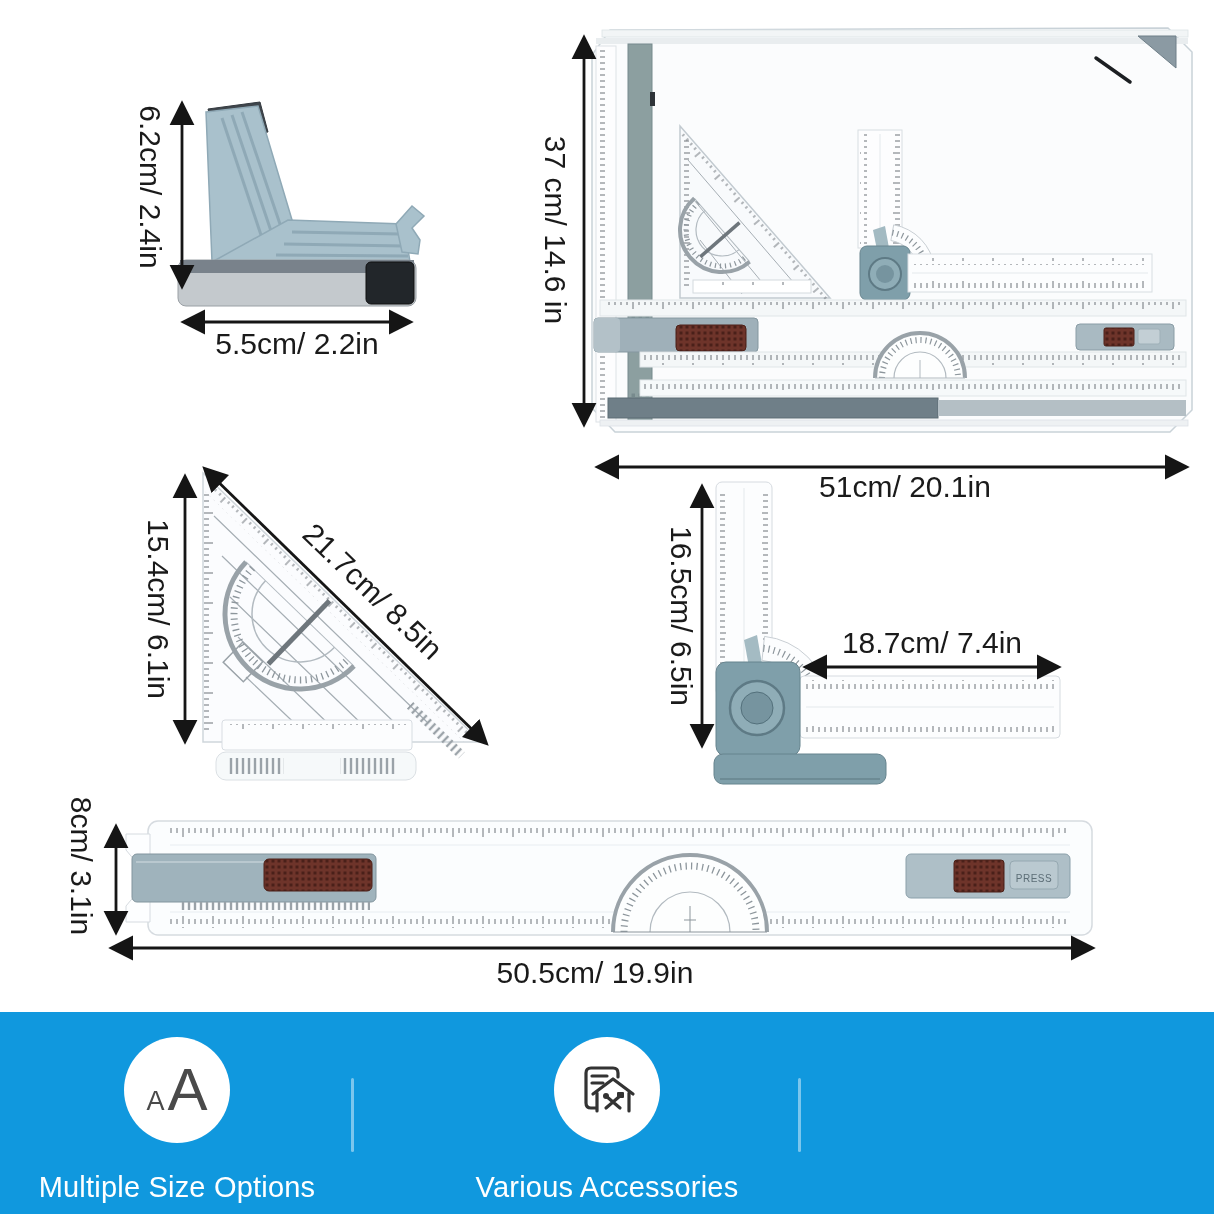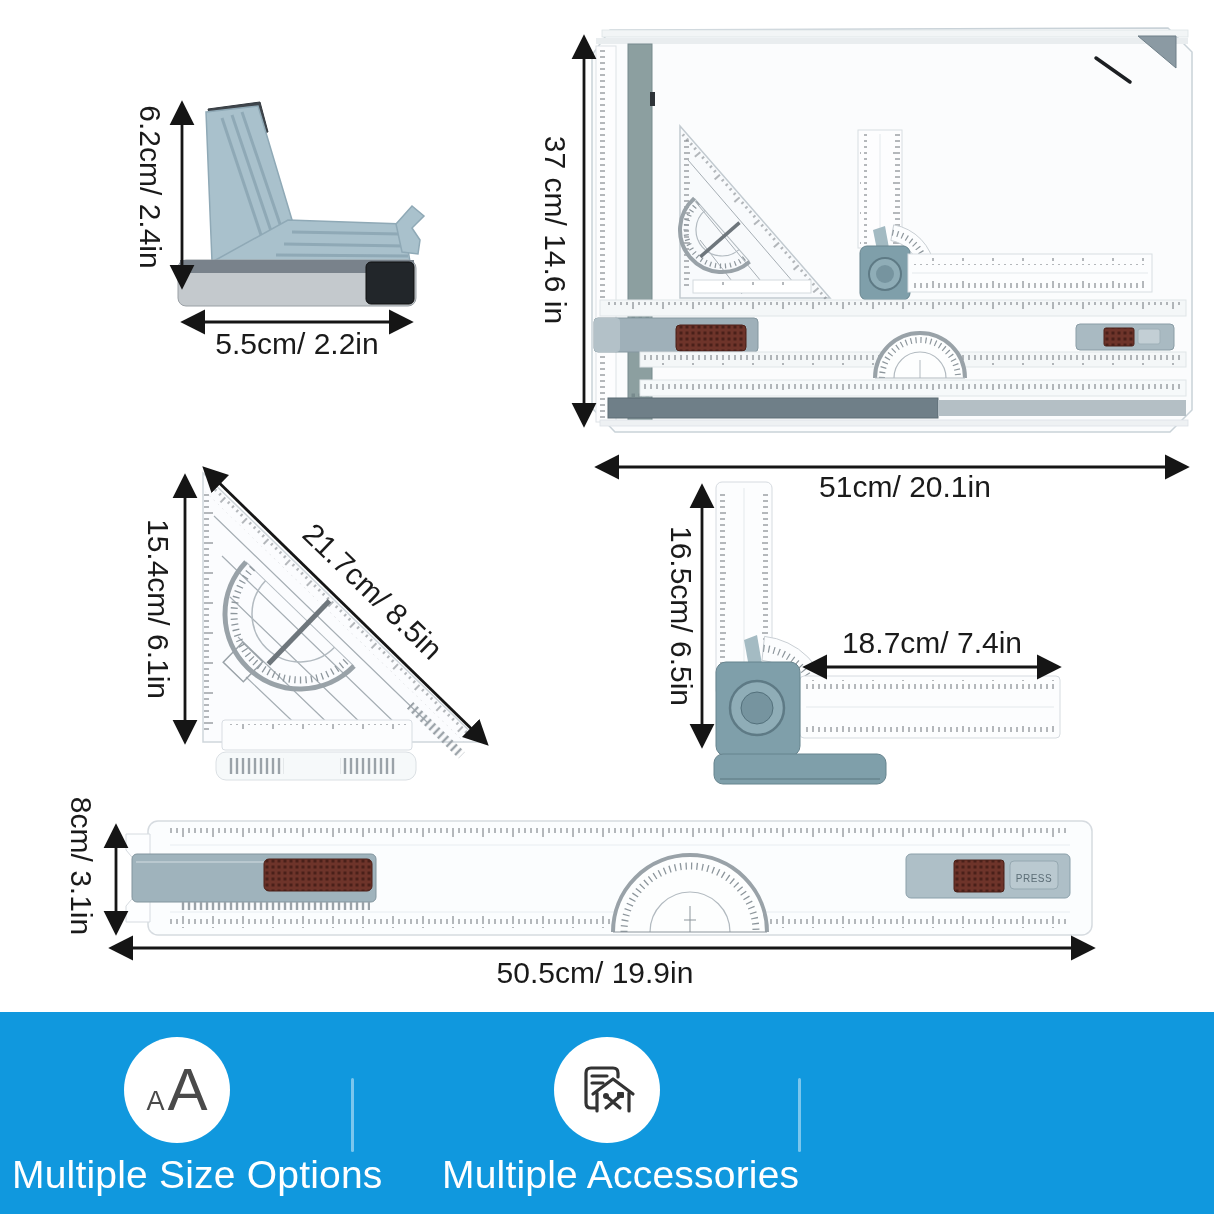--- a/index.html
+++ b/index.html
@@ -13,7 +13,7 @@
   .feature{position:absolute;top:0;width:330px;height:202px;text-align:center;}
   .feat-circle{width:106px;height:106px;border-radius:50%;background:#ffffff;margin:25px auto 0 auto;
                display:flex;align-items:center;justify-content:center;}
-  .feat-label{margin-top:10px;color:#ffffff;font-size:39px;white-space:nowrap;letter-spacing:.2px;}
+  .feat-label{margin-top:28px;color:#ffffff;font-size:29px;white-space:nowrap;letter-spacing:.2px;}
   .divider{position:absolute;top:66px;width:3px;height:74px;background:rgba(255,255,255,.45);border-radius:2px;}
   .aa-wrap{display:flex;align-items:baseline;color:#4a4a4a;}
   .aa-small{font-size:27px;}

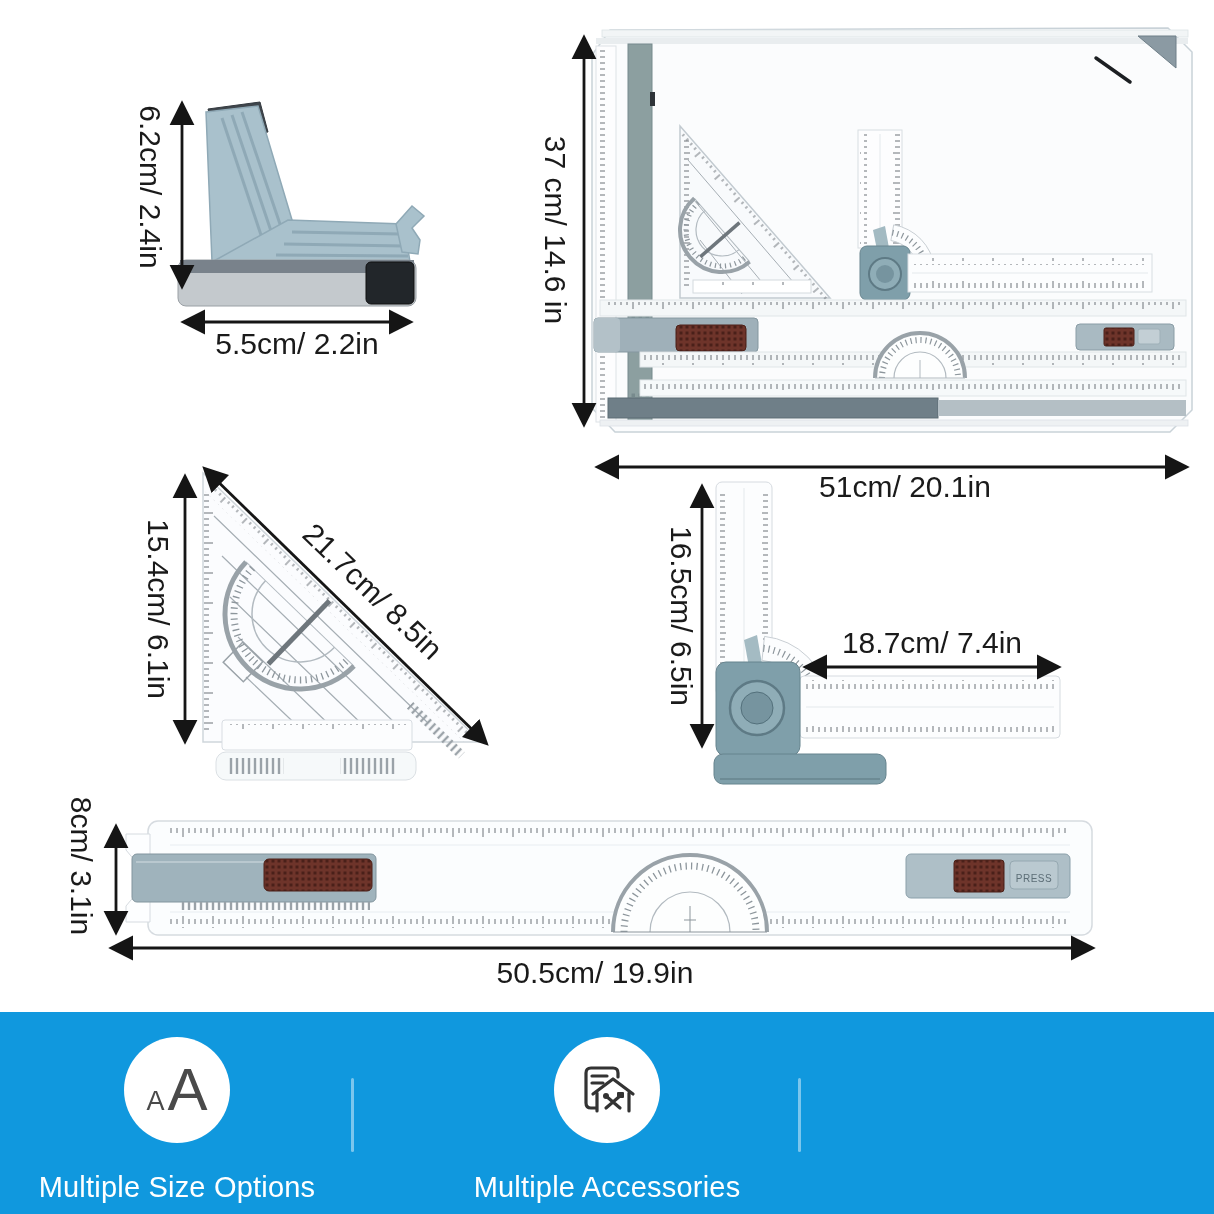--- a/index.html
+++ b/index.html
@@ -281,7 +281,7 @@
         <circle cx="29" cy="36" r="3" fill="#333333"></circle>
       </svg>
     </div>
-    <div class="feat-label">Multiple Accessories</div>
+    <div class="feat-label">Various Accessories</div>
   </div>
 
   <div class="divider" style="left:798px"></div>

